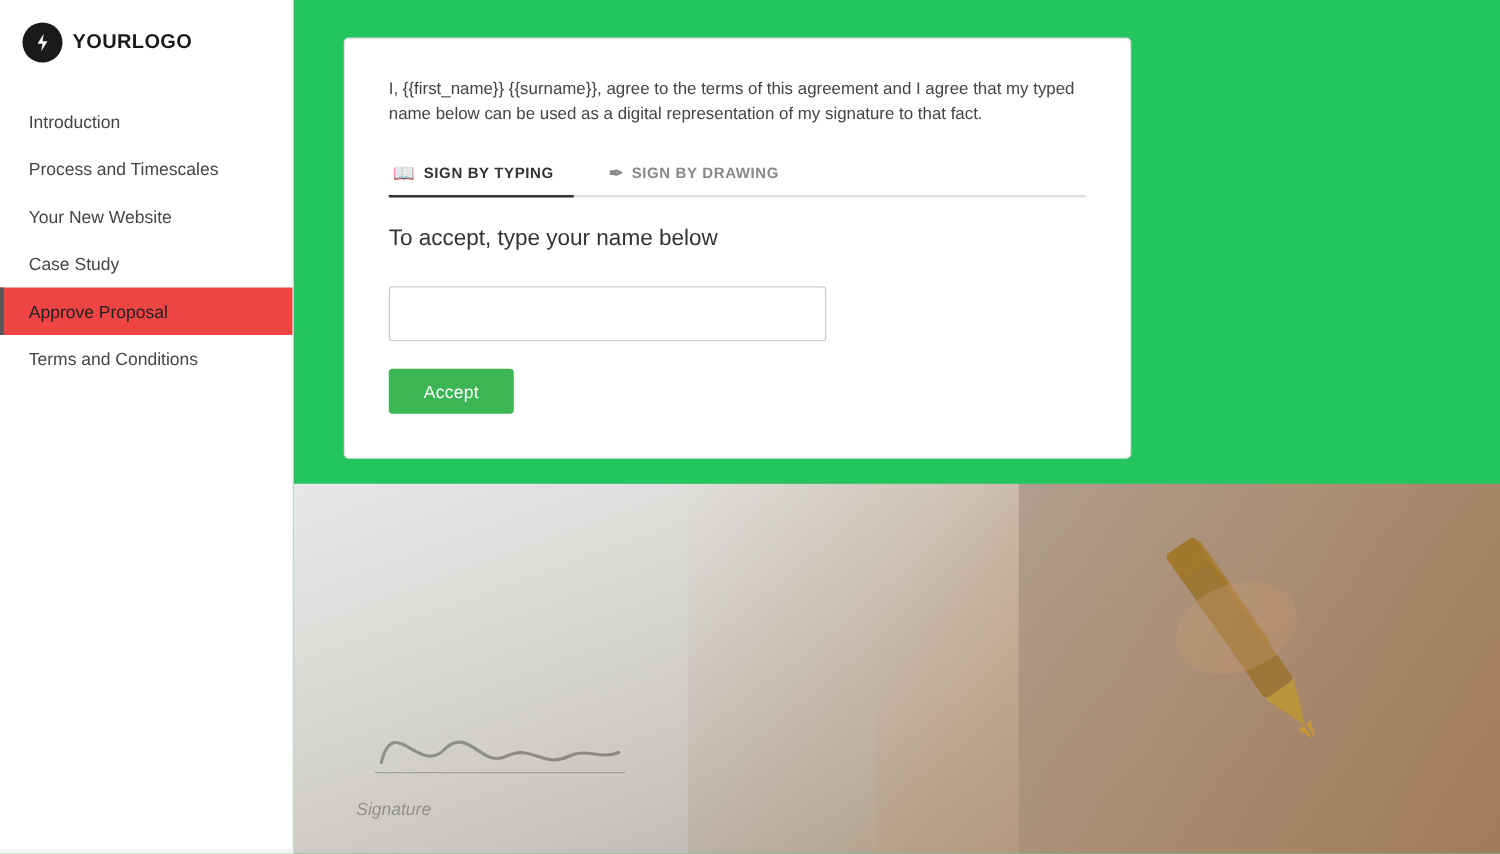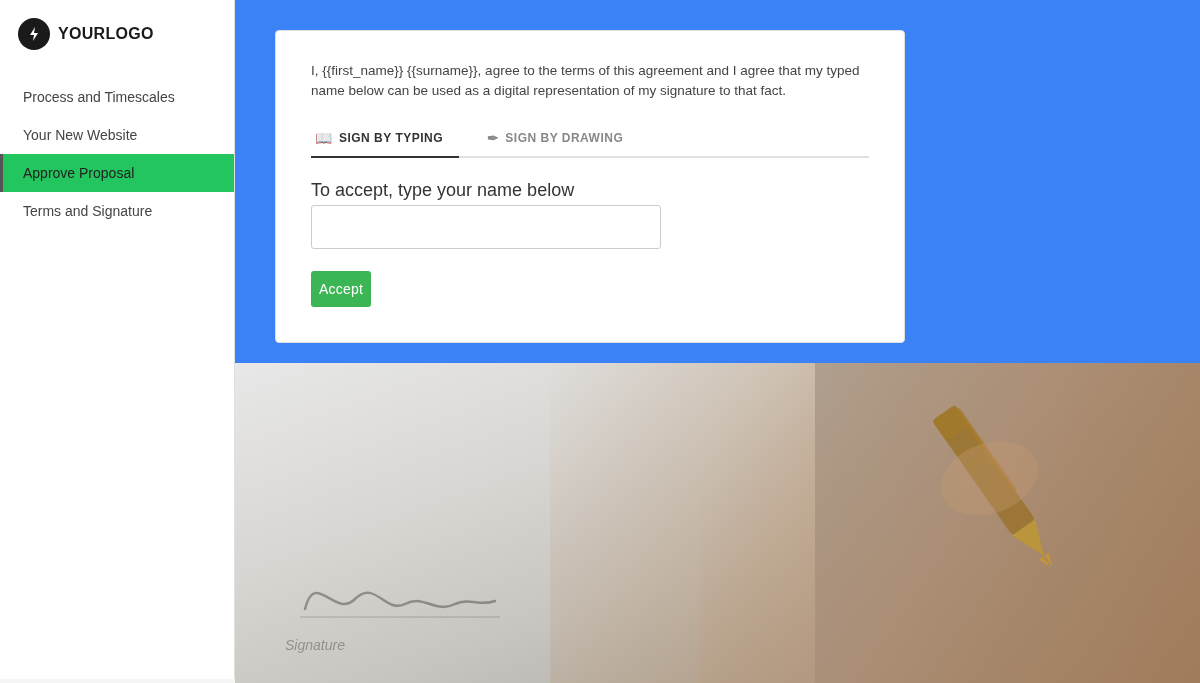--- a/index.html
+++ b/index.html
@@ -68,7 +68,7 @@
       display: flex;
       flex-direction: column;
       overflow: hidden;
-      background: #3b82f6;
+      background: #22c55e;
     }
 
     

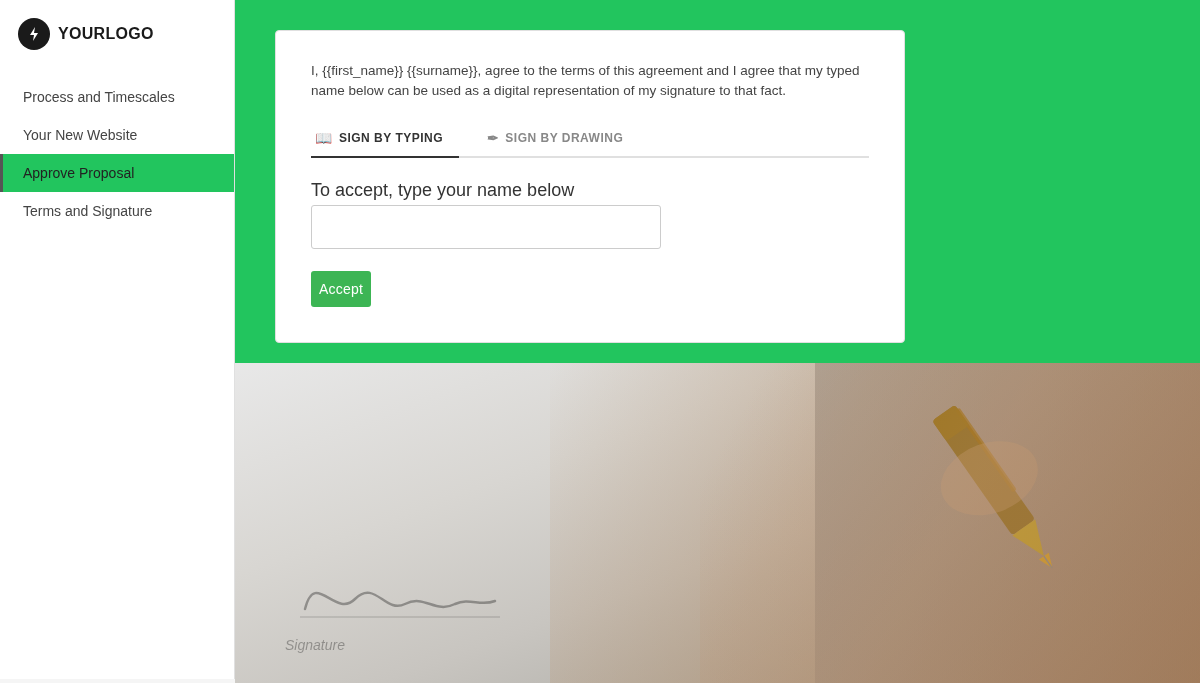--- a/index.html
+++ b/index.html
@@ -219,6 +219,7 @@
   </div>
 
   <nav class="sidebar-nav">
+    <div class="nav-item">Introduction</div>
     <div class="nav-item">Process and Timescales</div>
     <div class="nav-item">Your New Website</div>
     <div class="nav-item active">Approve Proposal</div>

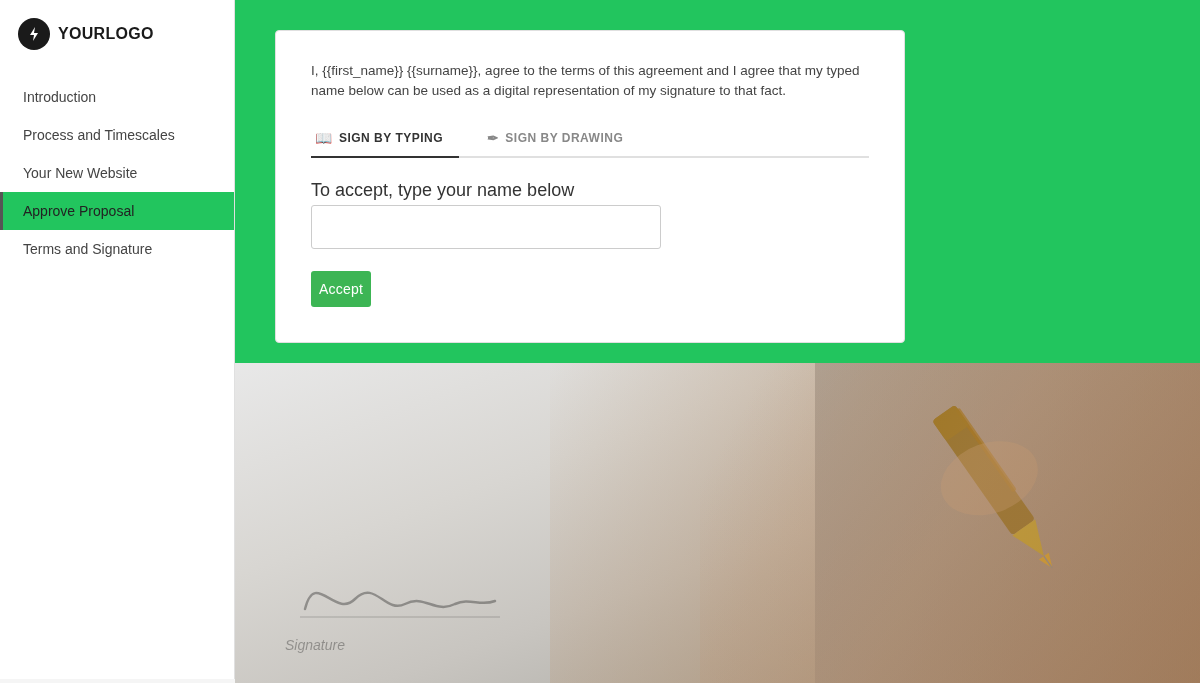--- a/index.html
+++ b/index.html
@@ -124,7 +124,7 @@
       font-size: 18px;
       font-weight: 400;
       color: #333;
-      margin-bottom: 4px;
+      margin-bottom: 28px;
     }
     .name-input {
       width: 350px;

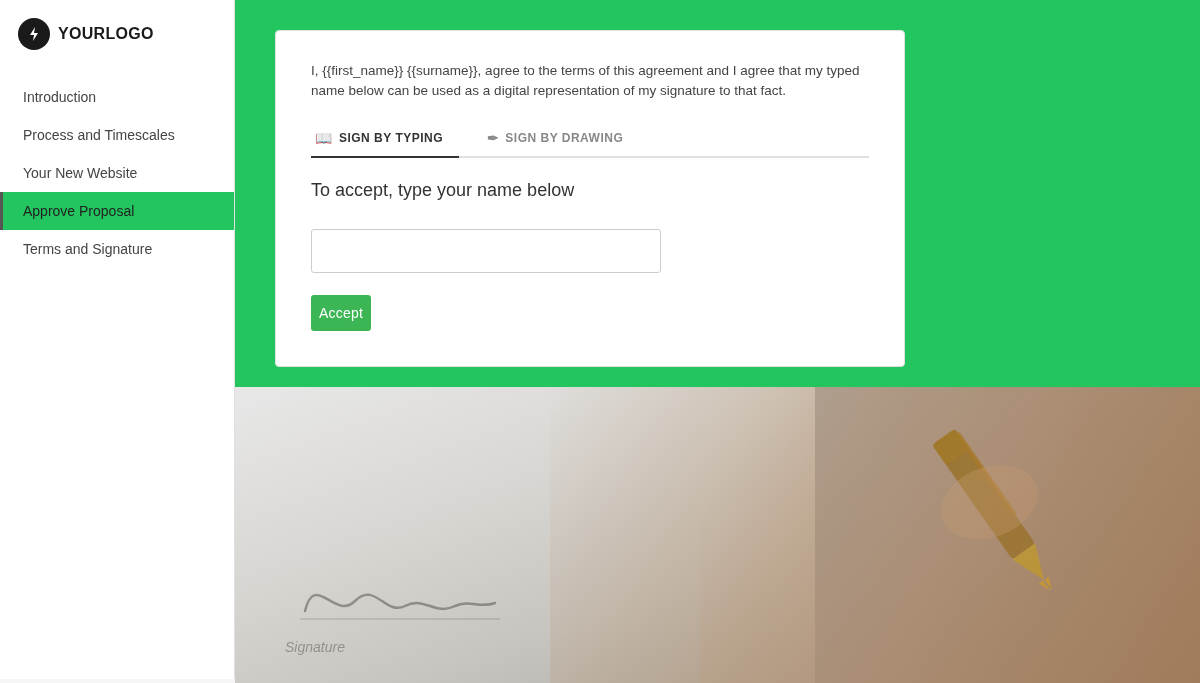--- a/index.html
+++ b/index.html
@@ -222,6 +222,7 @@
     <div class="nav-item">Introduction</div>
     <div class="nav-item">Process and Timescales</div>
     <div class="nav-item">Your New Website</div>
+    <div class="nav-item">Case Study</div>
     <div class="nav-item active">Approve Proposal</div>
     <div class="nav-item">Terms and Signature</div>
   </nav>

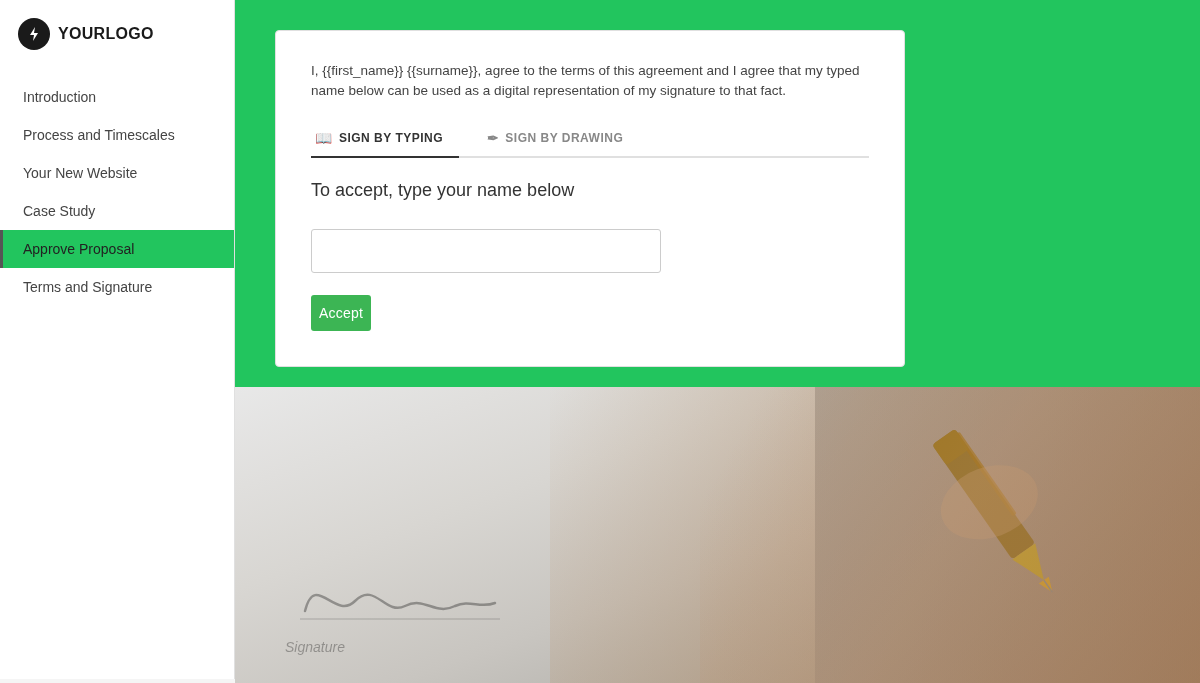--- a/index.html
+++ b/index.html
@@ -56,7 +56,7 @@
       transition: background 0.15s;
     }
     .nav-item.active {
-      background: #22c55e;
+      background: #ef4444;
       border-left: 3px solid #555;
       color: #222;
       font-weight: 500;

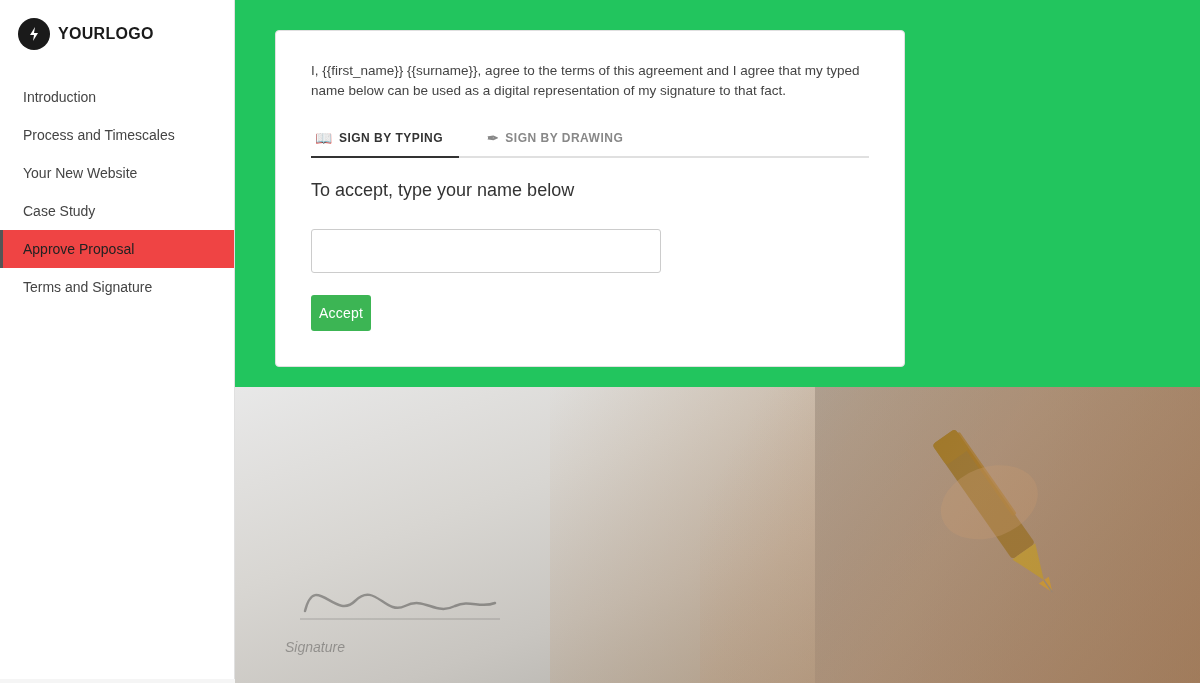--- a/index.html
+++ b/index.html
@@ -224,7 +224,7 @@
     <div class="nav-item">Your New Website</div>
     <div class="nav-item">Case Study</div>
     <div class="nav-item active">Approve Proposal</div>
-    <div class="nav-item">Terms and Signature</div>
+    <div class="nav-item">Terms and Conditions</div>
   </nav>
 </div>
 

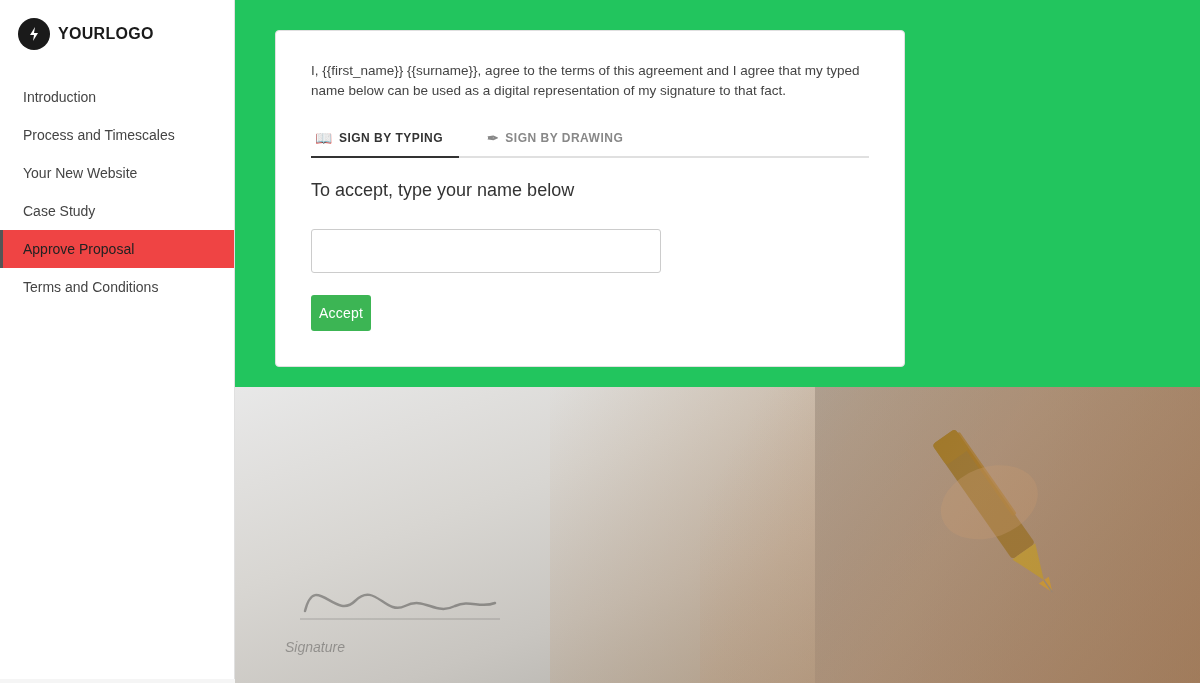--- a/index.html
+++ b/index.html
@@ -143,7 +143,7 @@
       color: #fff;
       border: none;
       border-radius: 3px;
-      padding: 10px 8px;
+      padding: 10px 28px;
       font-size: 14px;
       font-weight: 500;
       cursor: pointer;

